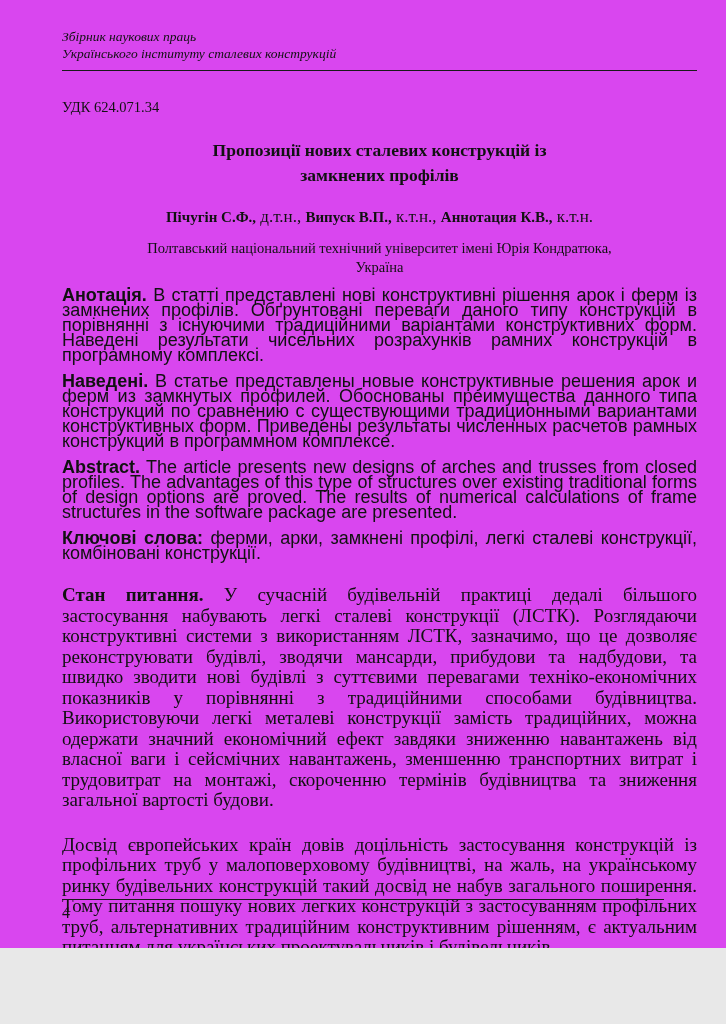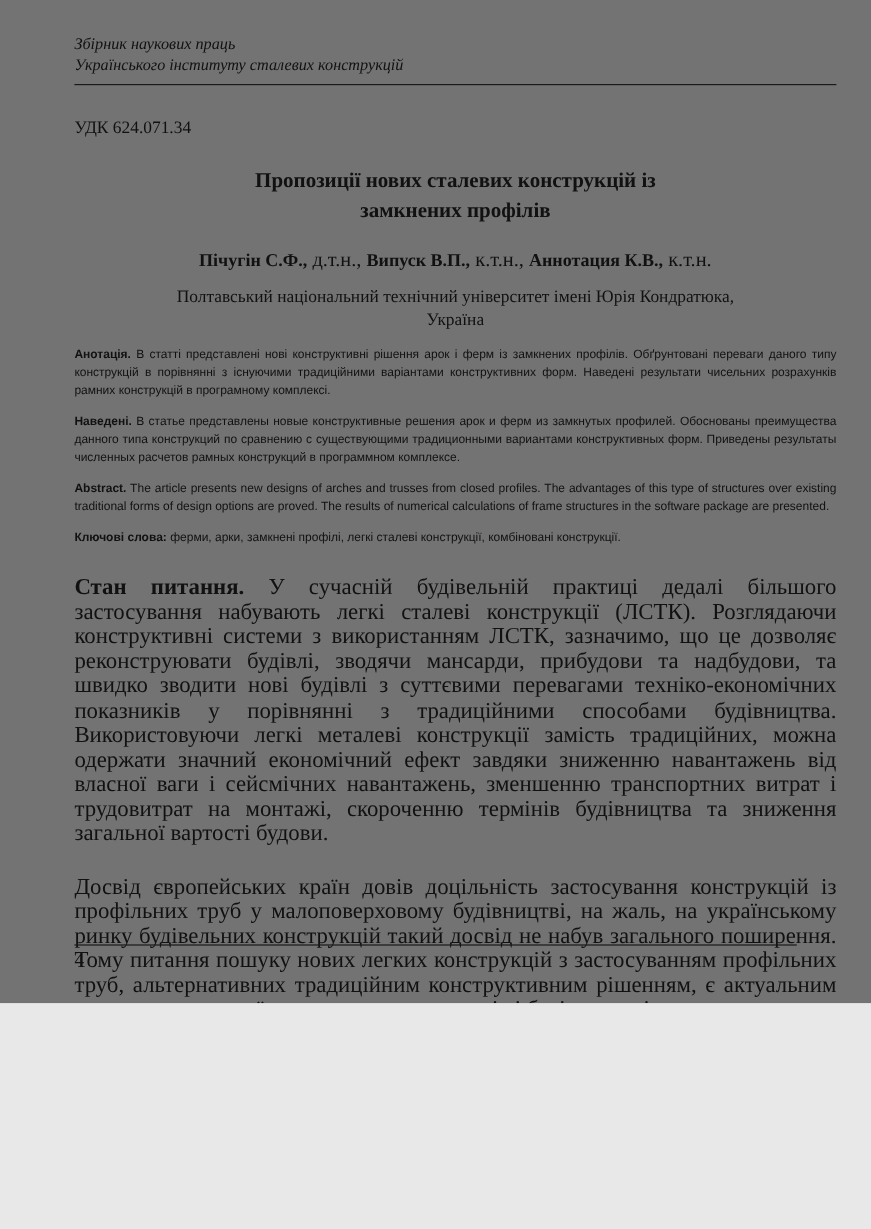--- a/index.html
+++ b/index.html
@@ -4,9 +4,9 @@
 <style>
   html, body { margin: 0; padding: 0; background: #e8e8e8; }
   .page {
-    width: 726px; height: 836px;
+    width: 726px; height: 948px;
     margin: 0 auto;
-    background: #737373;
+    background: #d946ef;
     position: relative;
     box-sizing: border-box;
     padding: 28px 29px 0 62px;

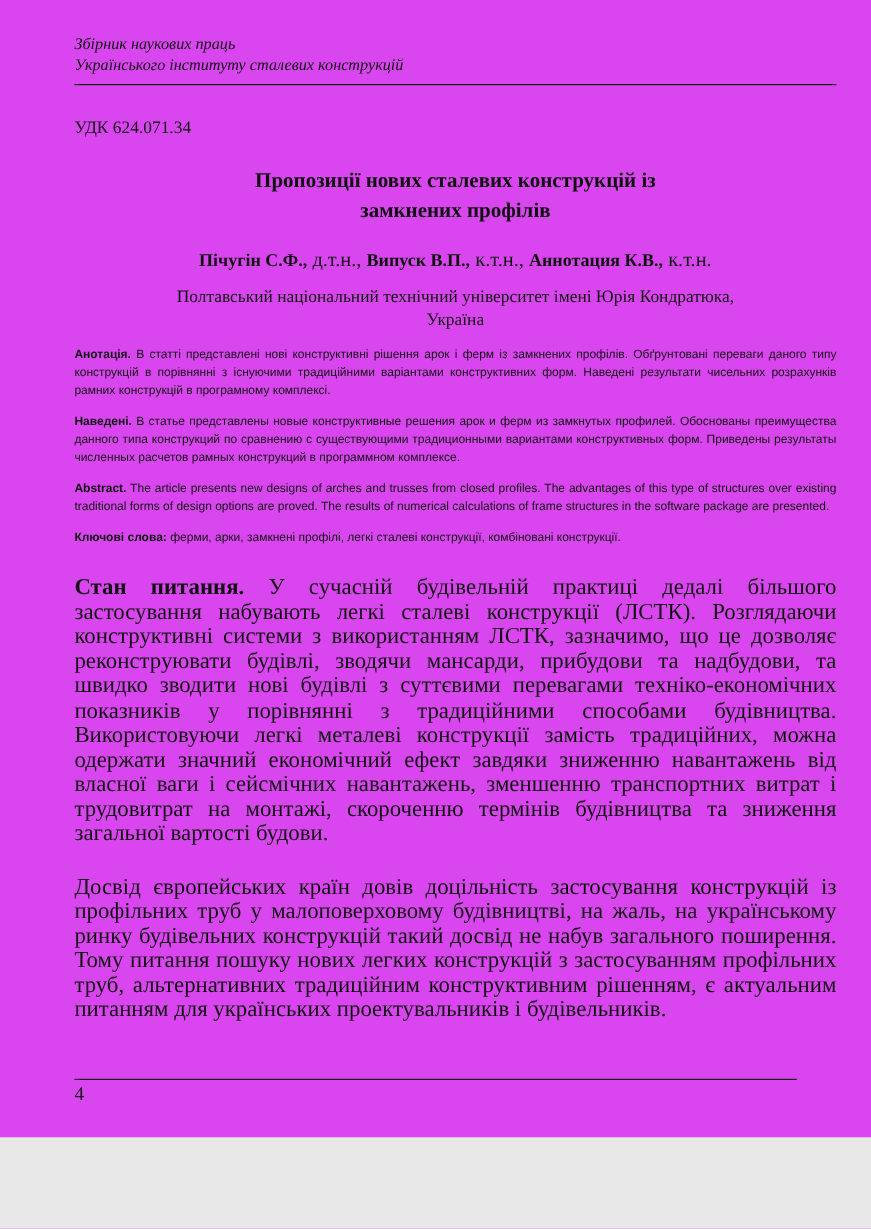--- a/index.html
+++ b/index.html
@@ -51,7 +51,7 @@
   }
   .abstract, .keywords {
     font-family: "Liberation Sans", sans-serif;
-    font-size: 10px;
+    font-size: 18px;
     line-height: 15px;
     text-align: justify;
     margin: 11px 0 0 0;

